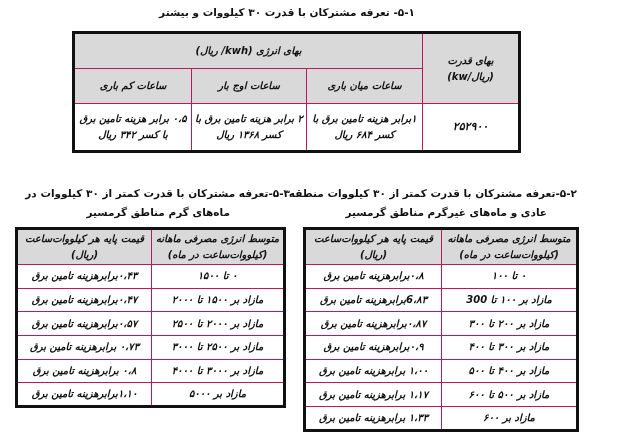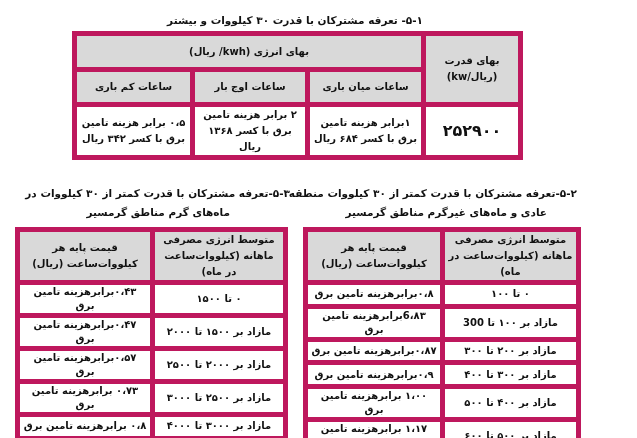--- a/index.html
+++ b/index.html
@@ -36,7 +36,7 @@
 </head>
 <body>
 
-<div class="title" style="right:214px; top:3px;margin-top:8px;">۵-۱- تعرفه مشترکان با قدرت ۳۰ کیلووات و بیشتر</div>
+<div class="title" style="right:222px; top:3px;">۵-۱- تعرفه مشترکان با قدرت ۳۰ کیلووات و بیشتر</div>
 
 <table id="t1" class="outer">
   <colgroup>

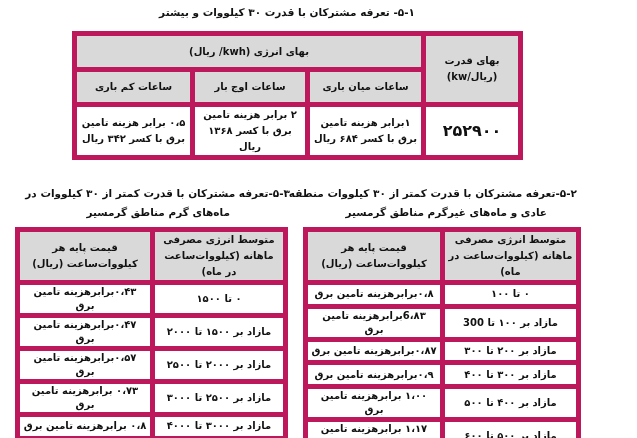--- a/index.html
+++ b/index.html
@@ -13,8 +13,8 @@
   }
   table { border-collapse:collapse; position:absolute; direction:rtl; table-layout:fixed; }
   td, th {
-    border:5px solid #be185d; text-align:center; vertical-align:middle;
-    font-weight:bold; font-size:10px; padding:0 3px; line-height:16px;
+    border:1px solid #be185d; text-align:center; vertical-align:middle;
+    font-weight:bold; font-size:10px; padding:0 3px; line-height:16px;font-style:italic;
   }
   th { background:#d9d9d9; font-weight:bold; }
   .outer { border:3px solid #111; }

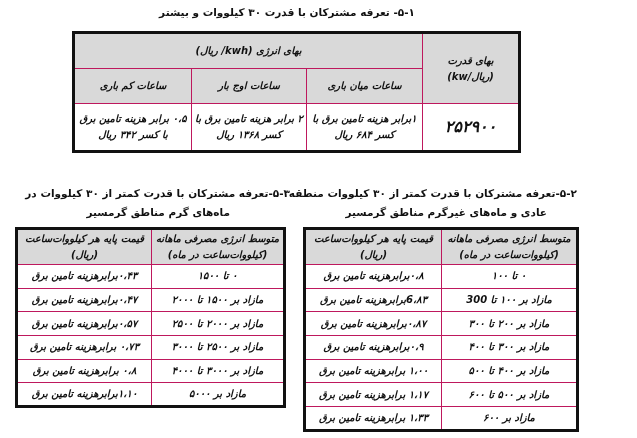--- a/index.html
+++ b/index.html
@@ -23,7 +23,7 @@
   #t1 .r1 { height:36px; }
   #t1 .r2 { height:35px; }
   #t1 .r3 { height:48px; }
-  #t1 .big { font-size:16px; letter-spacing:1px; }
+  #t1 .big { font-size:11px; letter-spacing:1px; }
 
   .small { width:268px; }
   .small .hdr { height:36px; }

